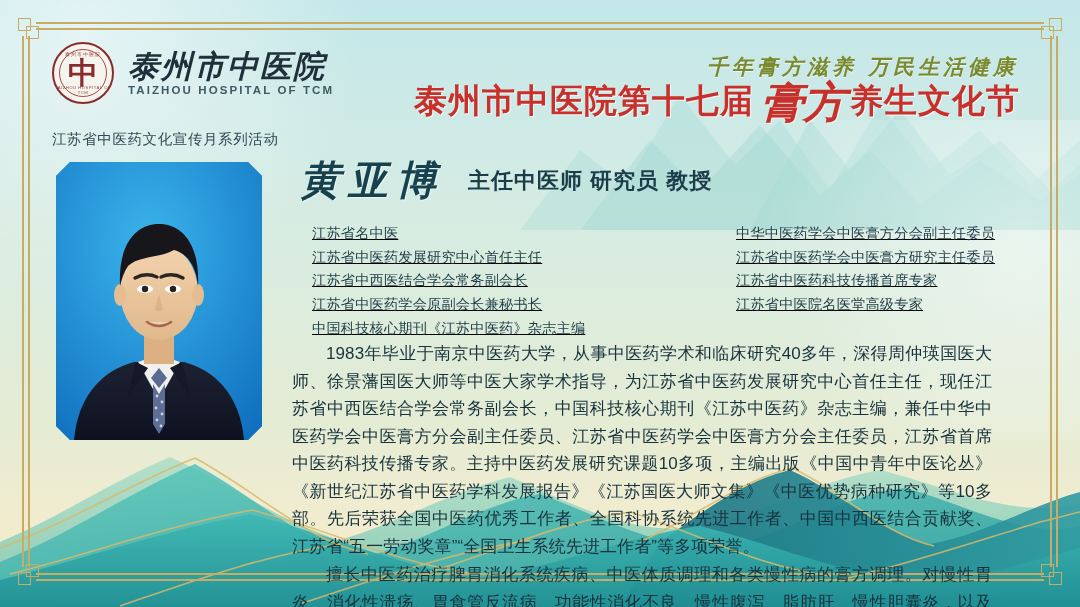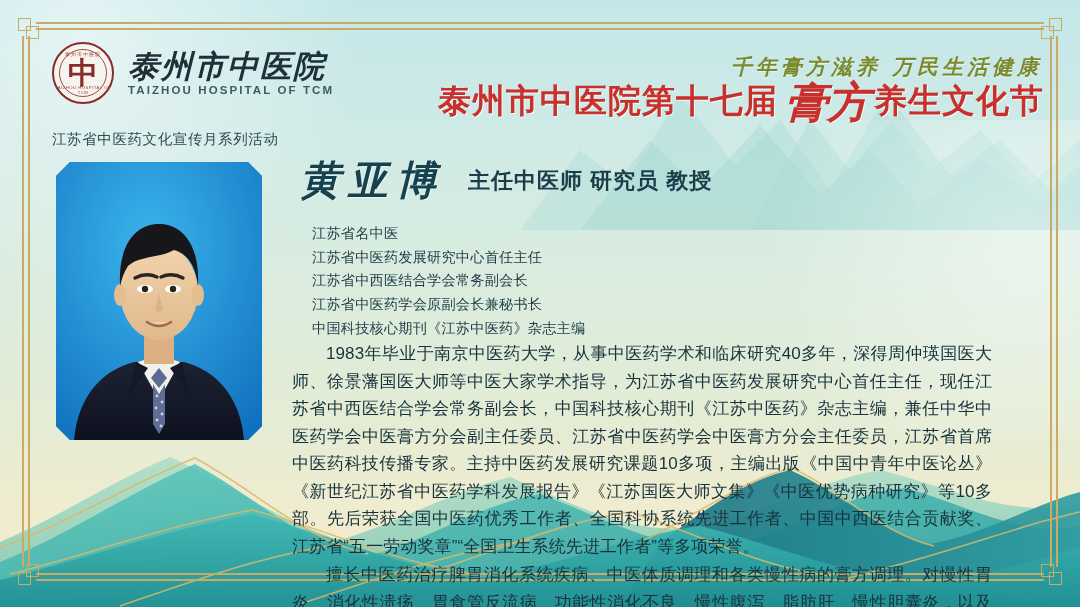--- a/index.html
+++ b/index.html
@@ -81,7 +81,7 @@
   .sub-activity { font-size:14.5px; color:#2f4a55; letter-spacing:.6px; margin-top:20px; }
 
   
-  .fest { position:absolute; right:36px; top:56px; text-align:right; }
+  .fest { position:absolute; right:60px; top:56px; text-align:right; }
   .fest-slogan {
     font-family:"DejaVu Serif",serif; font-style:italic; font-weight:700;
     font-size:21px; color:#7a8a2e; letter-spacing:4px; line-height:1;

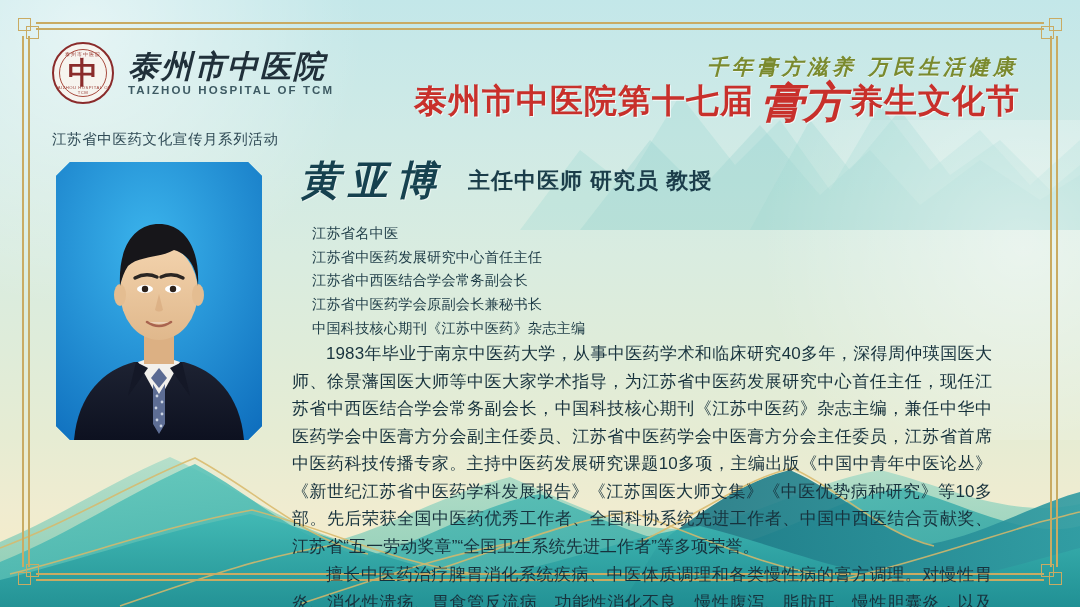--- a/index.html
+++ b/index.html
@@ -123,7 +123,7 @@
               padding-bottom:4px; }
 
   .creds { position:absolute; left:312px; top:224px; right:56px;
-           display:flex; gap:40px; }
+           display:flex; gap:40px;text-decoration:underline; }
   .creds .col { display:flex; flex-direction:column; gap:4.5px; }
   .creds .col.left { width:384px; }
   .creds li, .creds .cred { list-style:none; font-size:14.2px; color:#1d3b46; line-height:1.35;

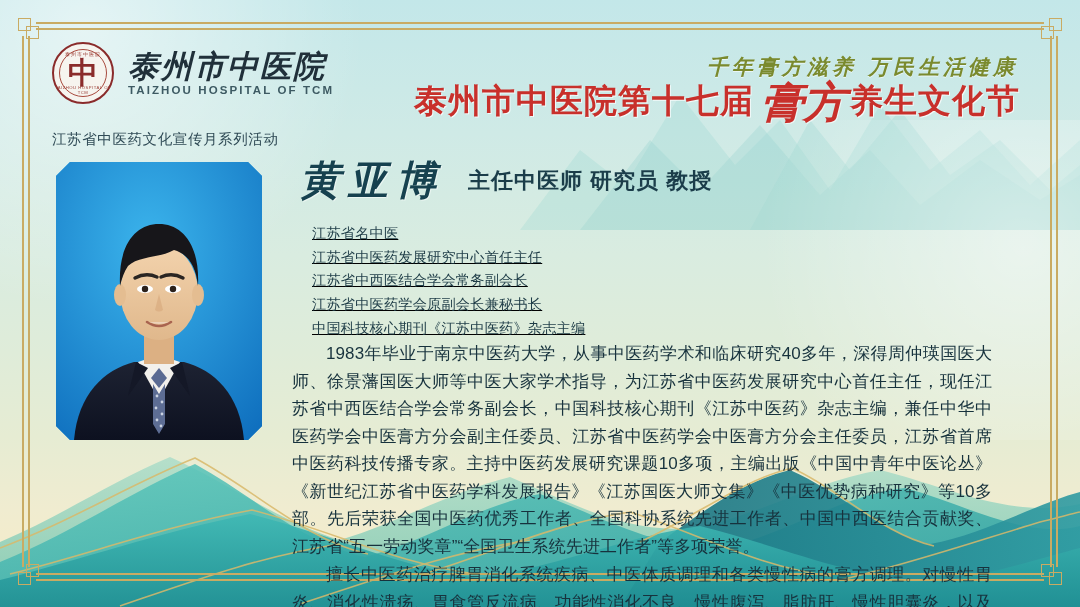--- a/index.html
+++ b/index.html
@@ -311,6 +311,12 @@
       <li>江苏省中医药学会原副会长兼秘书长</li>
       <li>中国科技核心期刊《江苏中医药》杂志主编</li>
     </ul>
+    <ul class="col right">
+      <li>中华中医药学会中医膏方分会副主任委员</li>
+      <li>江苏省中医药学会中医膏方研究主任委员</li>
+      <li>江苏省中医药科技传播首席专家</li>
+      <li>江苏省中医院名医堂高级专家</li>
+    </ul>
   </div>
 
   <div class="bio">

